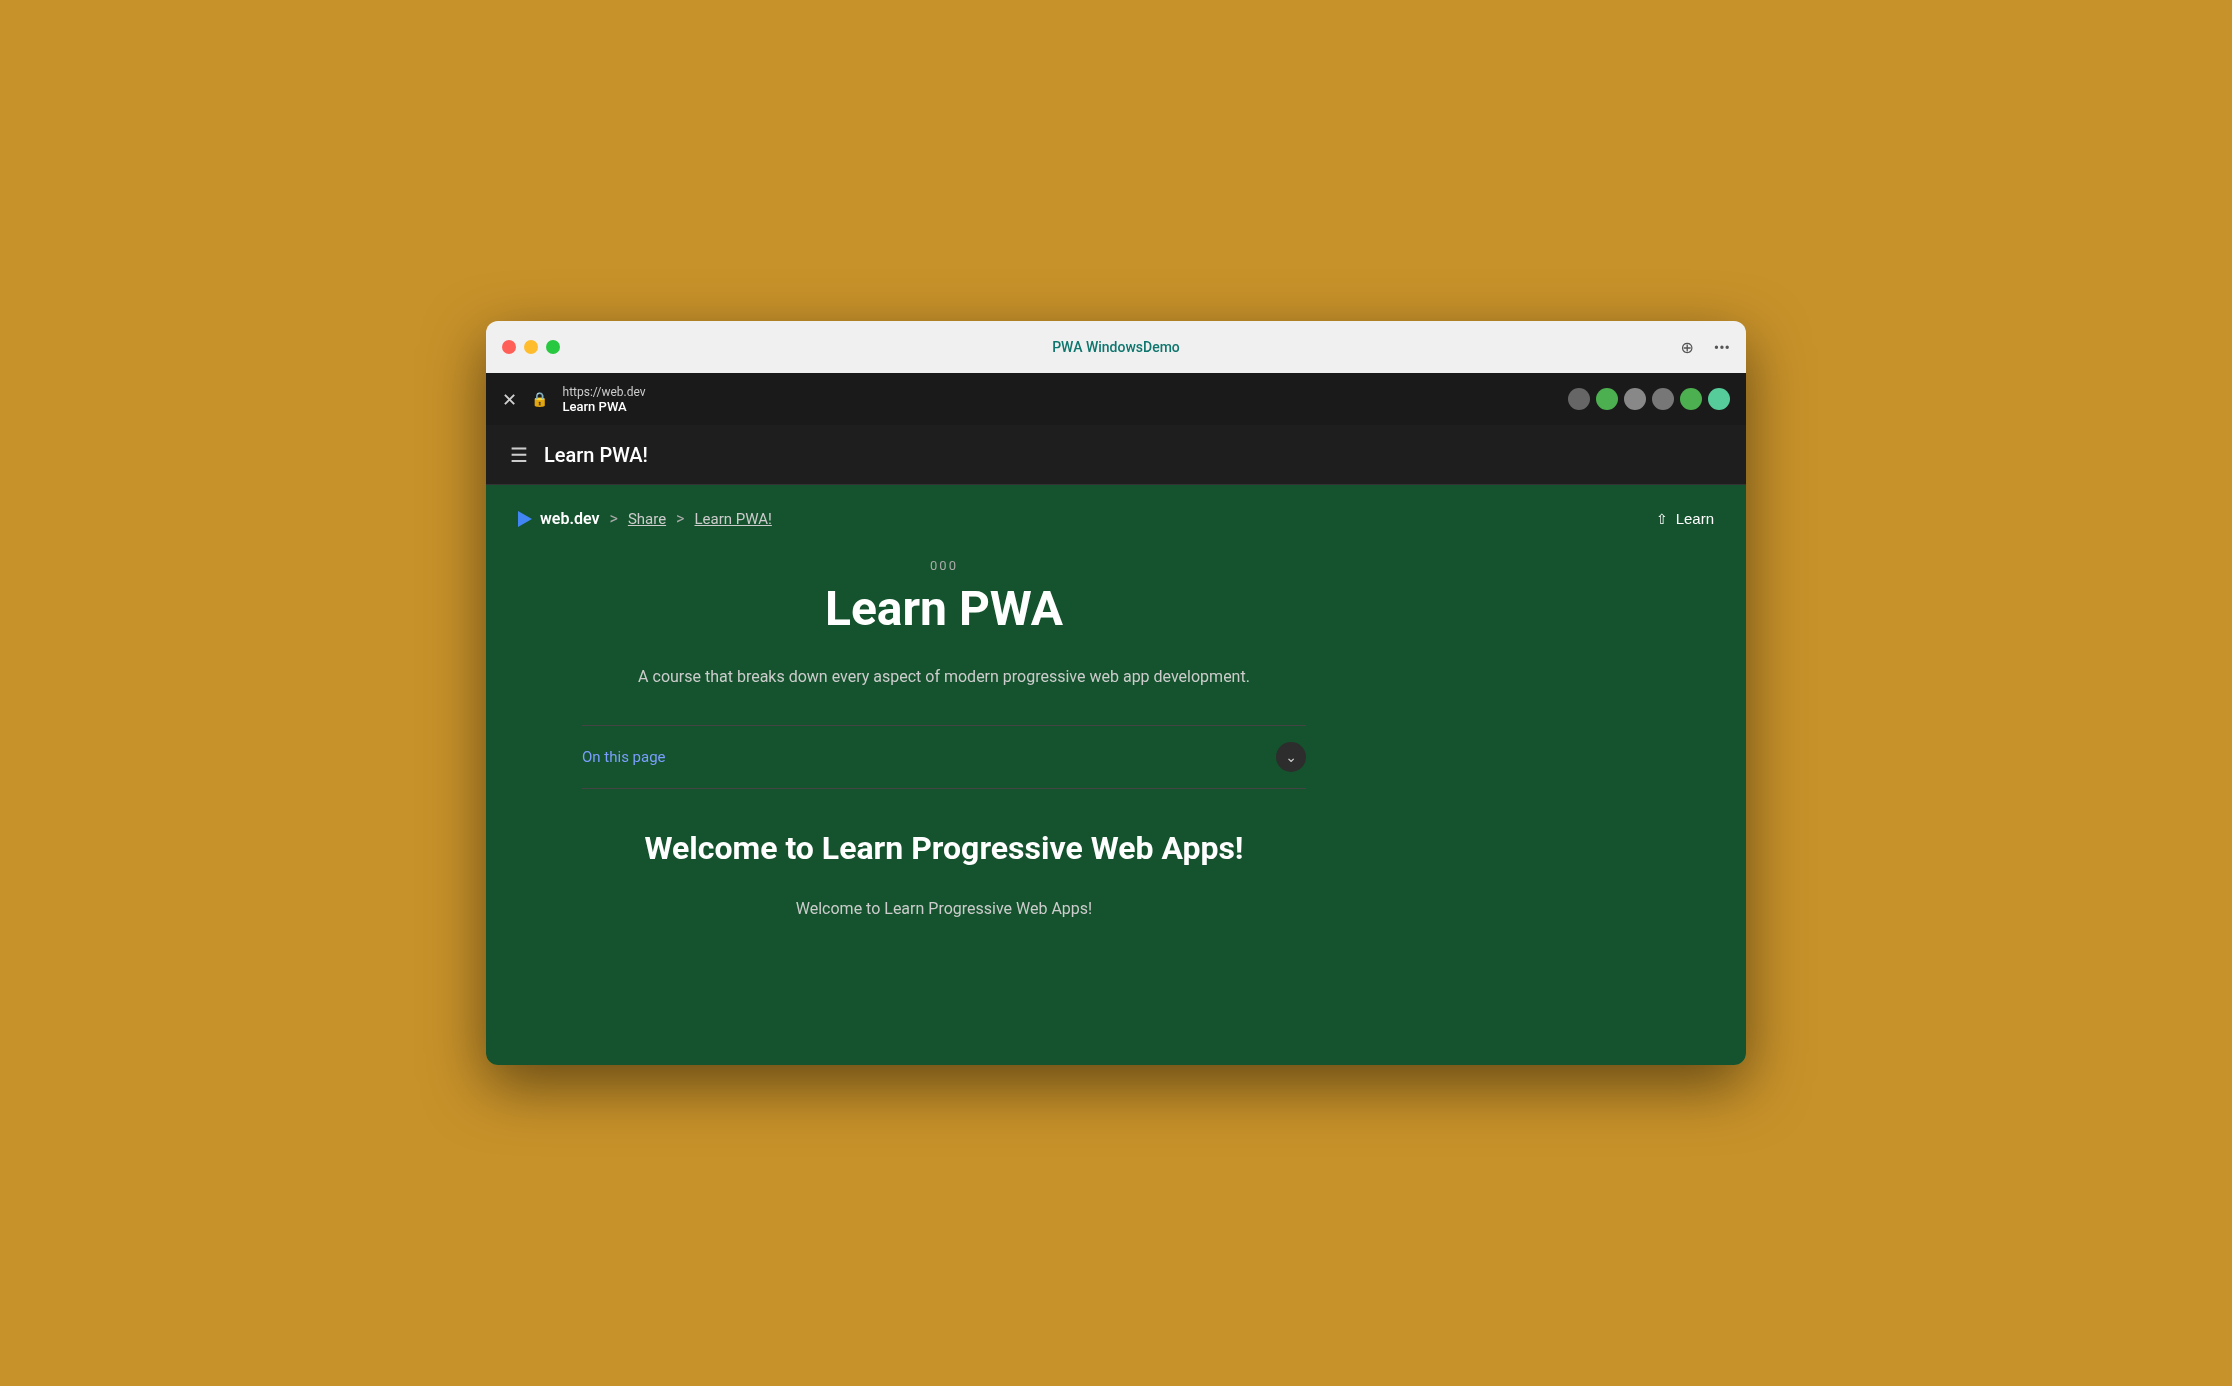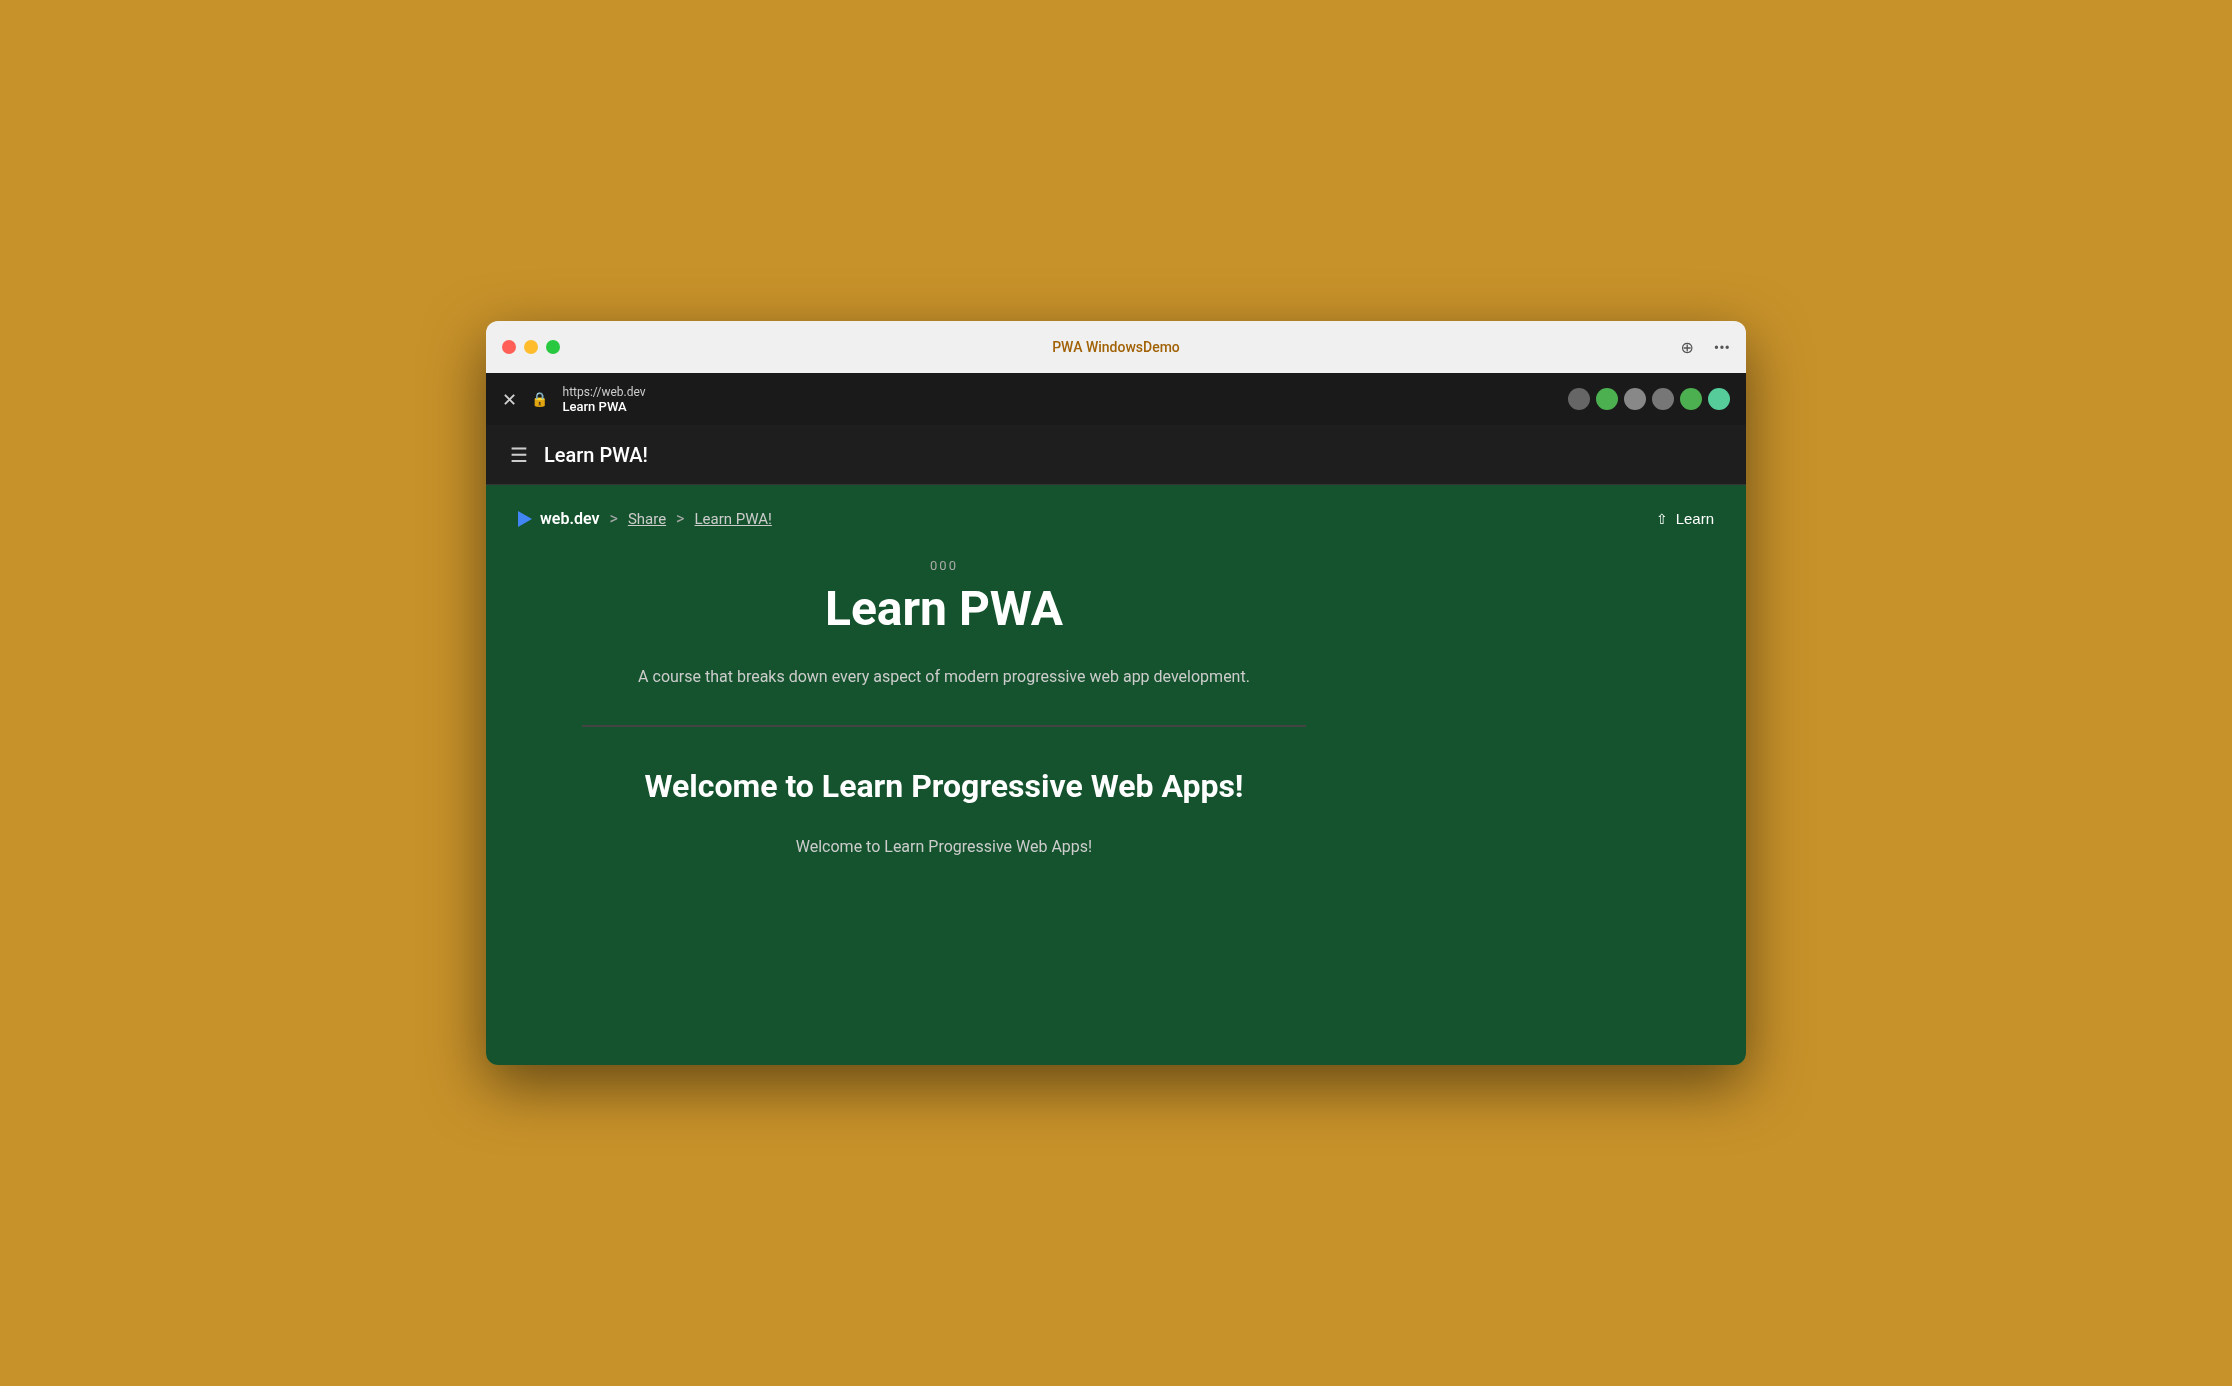--- a/index.html
+++ b/index.html
@@ -51,7 +51,7 @@
       left: 50%;
       transform: translateX(-50%);
       font-size: 14px;
-      color: #a16207;
+      color: #0f766e;
       font-weight: 500;
     }
 

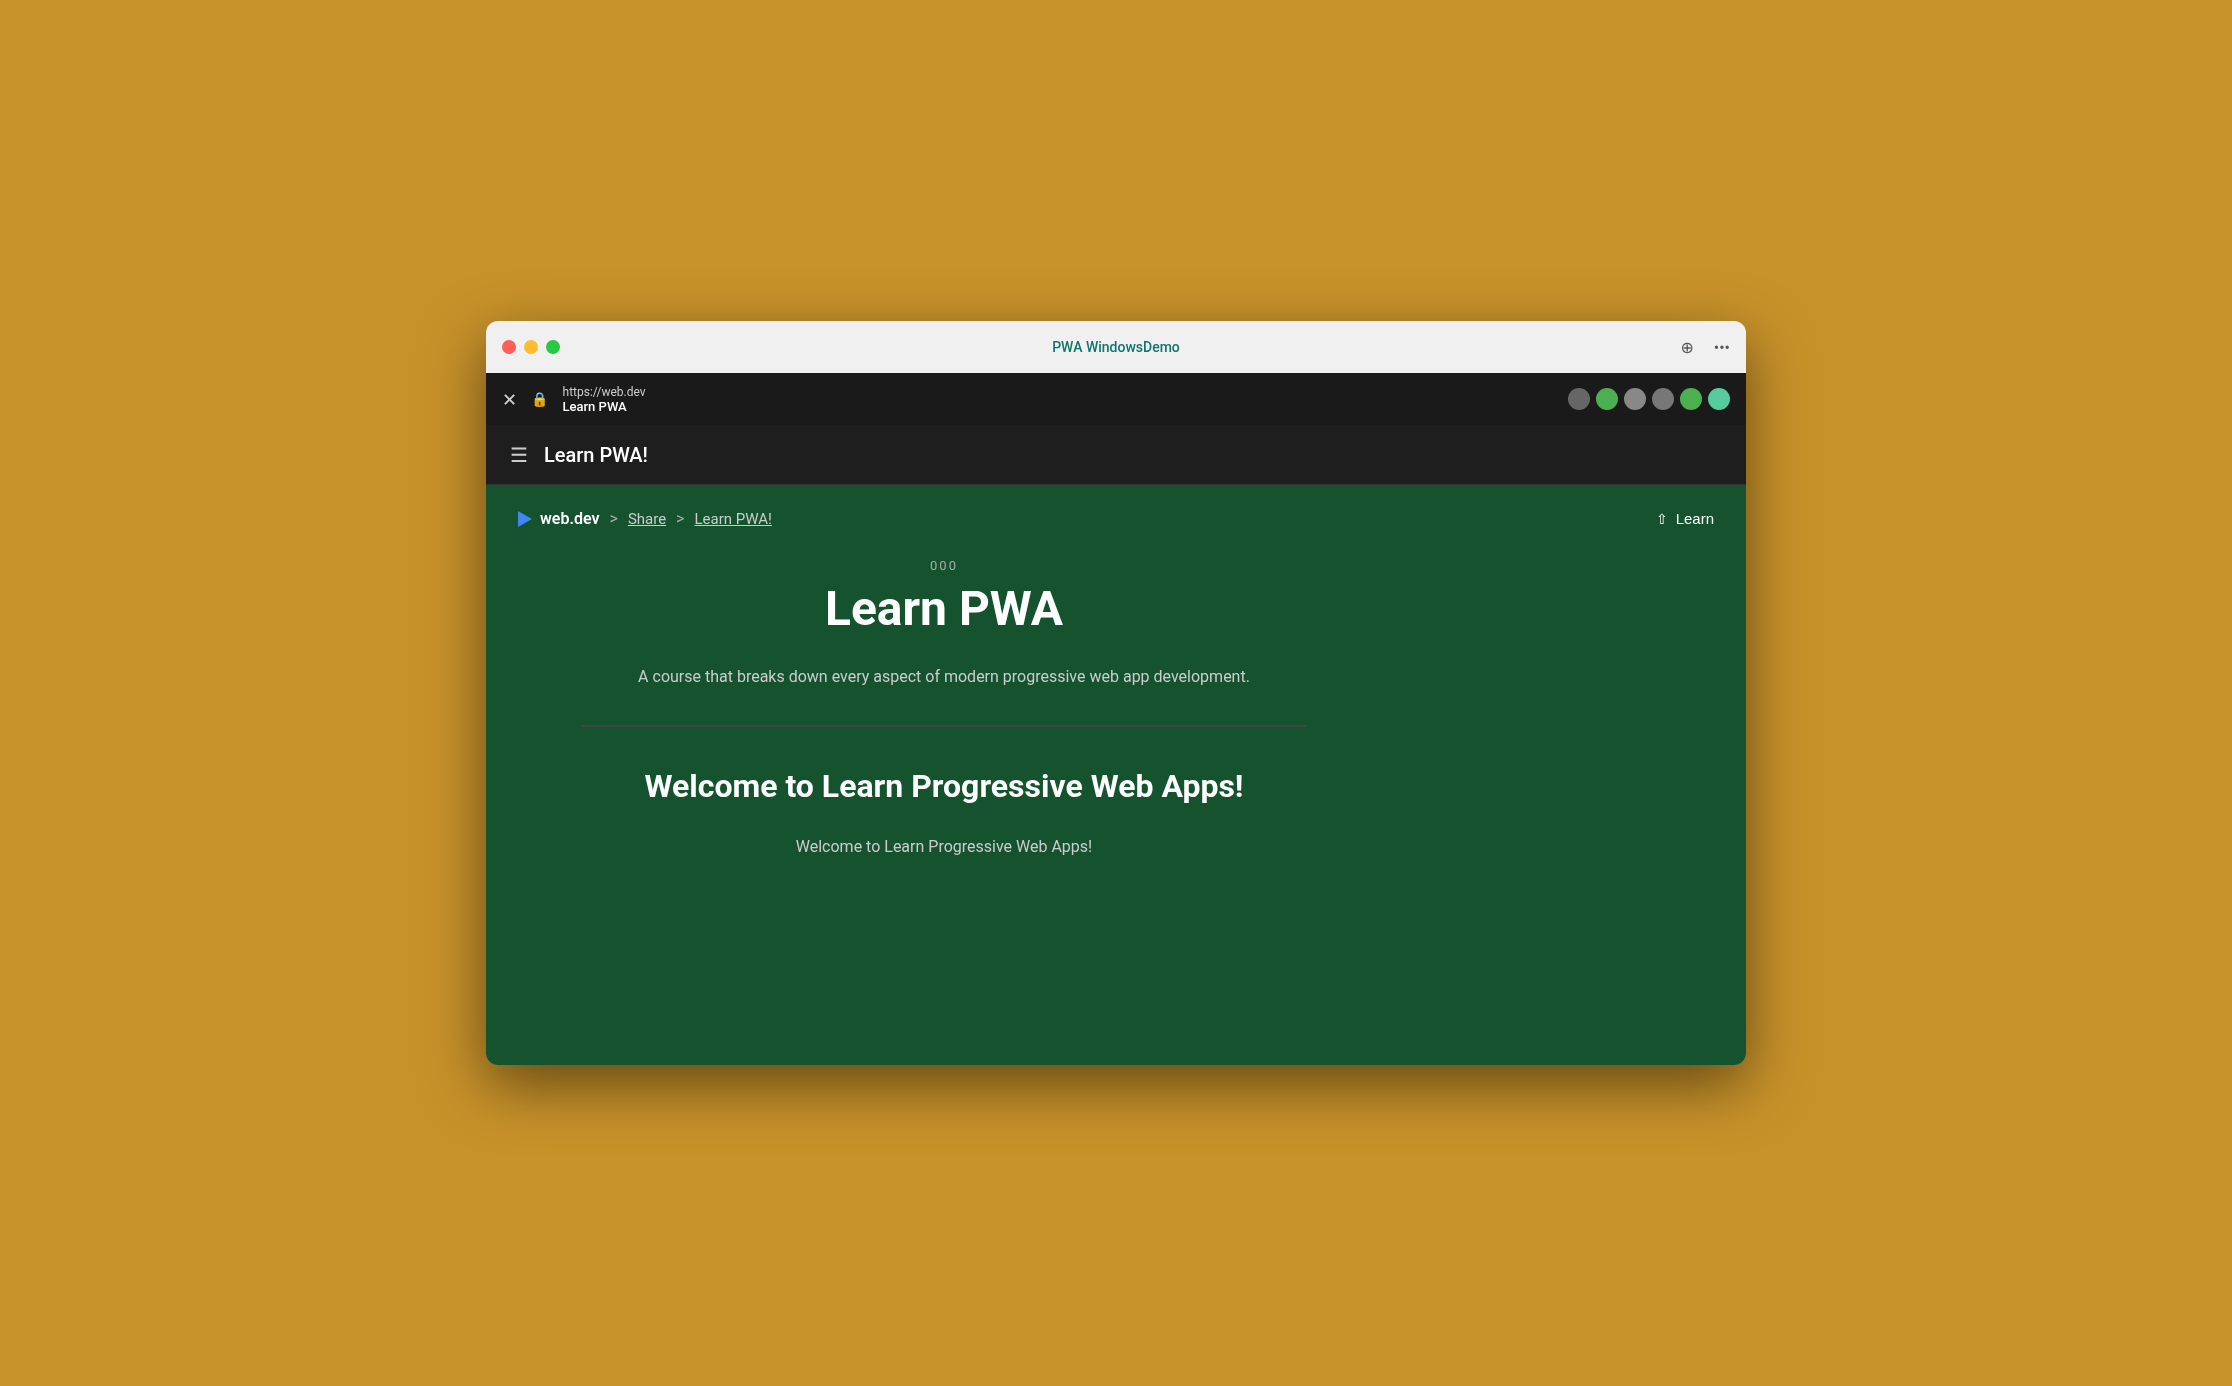--- a/index.html
+++ b/index.html
@@ -360,6 +360,12 @@
 
       <hr class="divider">
 
+      <div class="on-this-page">
+        <span class="on-this-page-label">On this page</span>
+        <div class="chevron-down">
+          <span>⌄</span>
+        </div>
+      </div>
 
       <hr class="divider-bottom">
 

